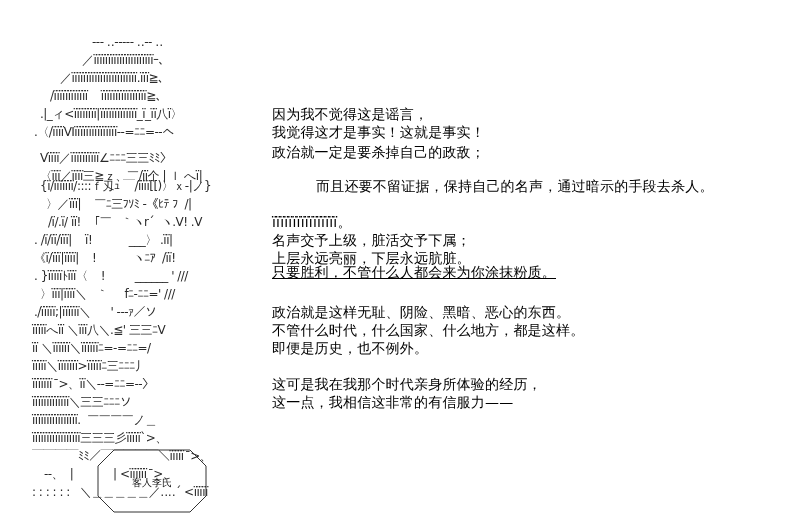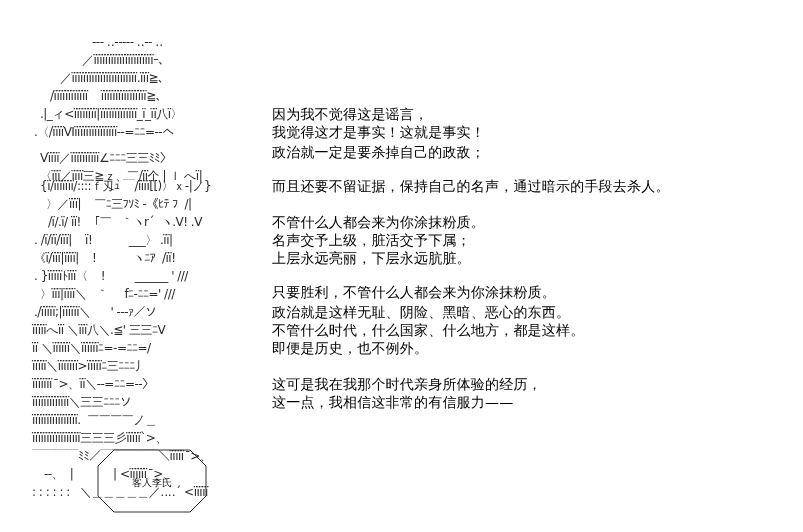--- a/index.html
+++ b/index.html
@@ -93,7 +93,7 @@
     <div class="aa-line aa-text" style="top: 106px;">因为我不觉得这是谣言，</div>
     <div class="aa-line aa-text" style="top: 124px;">我觉得这才是事实！这就是事实！</div>
     <div class="aa-line aa-text" style="top: 144px; text-align: right;">政治就一定是要杀掉自己的政敌；</div>
-    <div class="aa-line aa-text" style="top: 178px;">而且还要不留证据，保持自己的名声，通过暗示的手段去杀人。</div>
+    <div class="aa-line aa-text" style="top: 178px; margin-left: 44px;">而且还要不留证据，保持自己的名声，通过暗示的手段去杀人。</div>
     <div class="aa-line aa-text" style="top: 214px;">不管什么人都会来为你涂抹粉质。</div>
     <div class="aa-line aa-text" style="top: 232px;">名声交予上级，脏活交予下属；</div>
     <div class="aa-line aa-text" style="top: 250px;">上层永远亮丽，下层永远肮脏。</div>

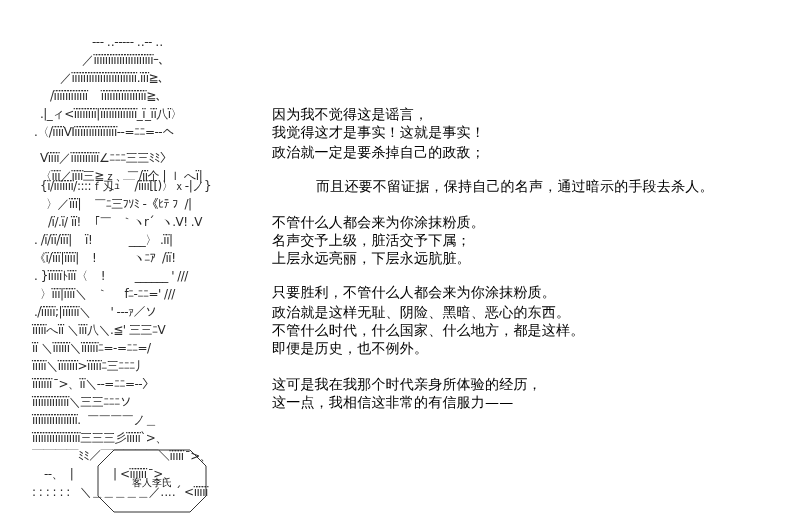--- a/index.html
+++ b/index.html
@@ -94,7 +94,7 @@
     <div class="aa-line aa-text" style="top: 124px;">我觉得这才是事实！这就是事实！</div>
     <div class="aa-line aa-text" style="top: 144px; text-align: right;">政治就一定是要杀掉自己的政敌；</div>
     <div class="aa-line aa-text" style="top: 178px; margin-left: 44px;">而且还要不留证据，保持自己的名声，通过暗示的手段去杀人。</div>
-    <div class="aa-line aa-text" style="top: 214px;">不管什么人都会来为你涂抹粉质。</div>
+    <div class="aa-line aa-text" style="top: 214px;">ïïïïïïïïïïïïïïïï。</div>
     <div class="aa-line aa-text" style="top: 232px;">名声交予上级，脏活交予下属；</div>
     <div class="aa-line aa-text" style="top: 250px;">上层永远亮丽，下层永远肮脏。</div>
     <div class="aa-line aa-text" style="top: 284px;">只要胜利，不管什么人都会来为你涂抹粉质。</div>

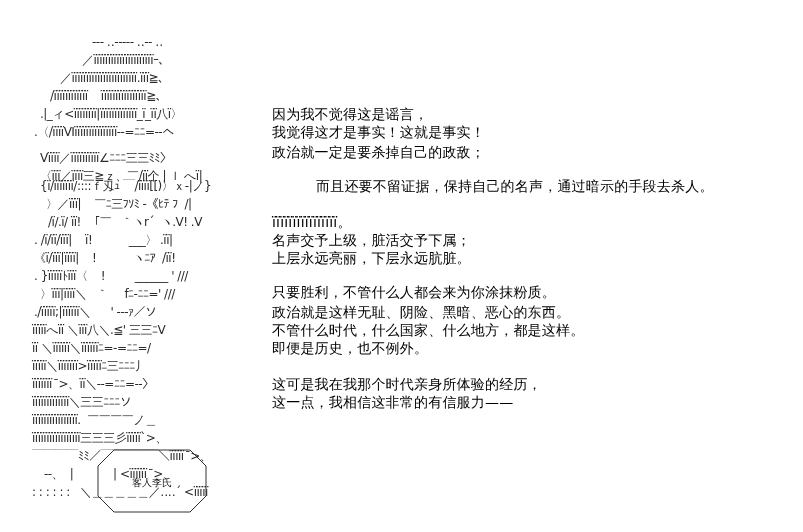--- a/index.html
+++ b/index.html
@@ -97,7 +97,7 @@
     <div class="aa-line aa-text" style="top: 214px;">ïïïïïïïïïïïïïïïï。</div>
     <div class="aa-line aa-text" style="top: 232px;">名声交予上级，脏活交予下属；</div>
     <div class="aa-line aa-text" style="top: 250px;">上层永远亮丽，下层永远肮脏。</div>
-    <div class="aa-line aa-text" style="top: 284px;">只要胜利，不管什么人都会来为你涂抹粉质。</div>
+    <div class="aa-line aa-text" style="top: 264px; text-decoration: underline;">只要胜利，不管什么人都会来为你涂抹粉质。</div>
     <div class="aa-line aa-text" style="top: 304px;">政治就是这样无耻、阴险、黑暗、恶心的东西。</div>
     <div class="aa-line aa-text" style="top: 322px;">不管什么时代，什么国家、什么地方，都是这样。</div>
     <div class="aa-line aa-text" style="top: 340px;">即便是历史，也不例外。</div>

